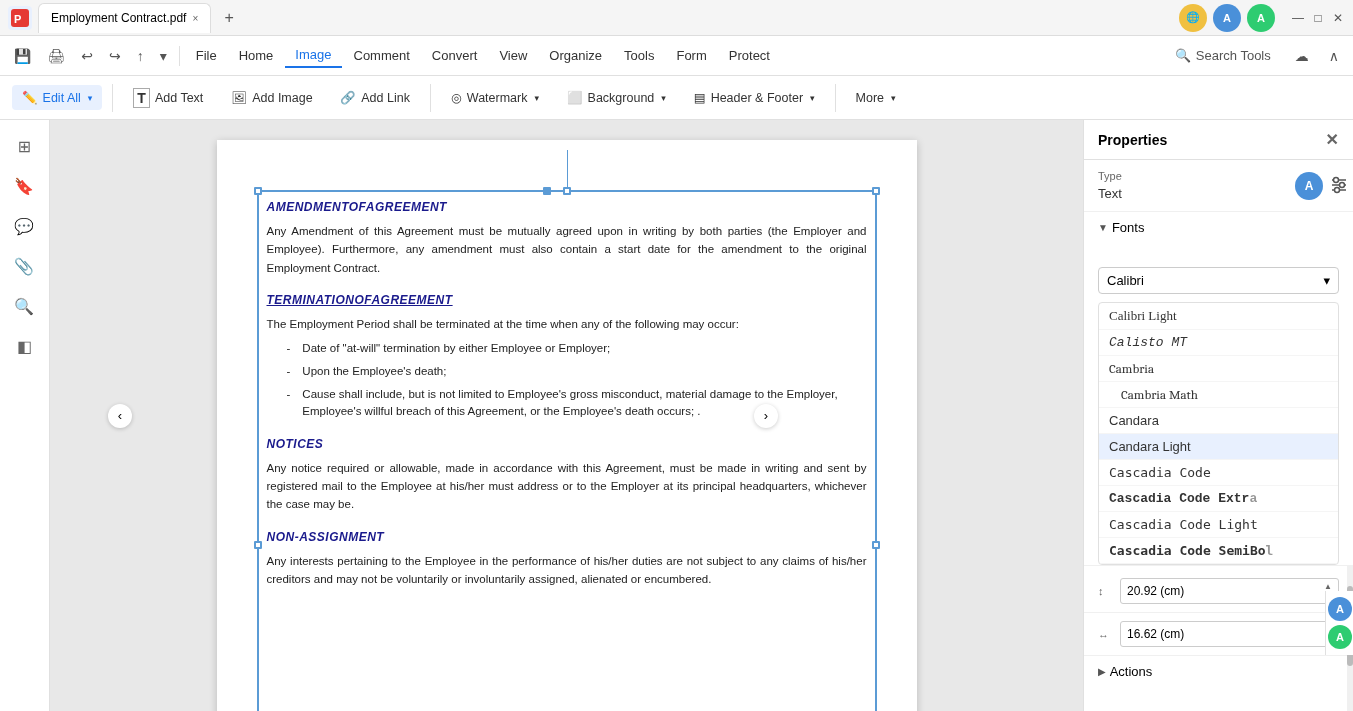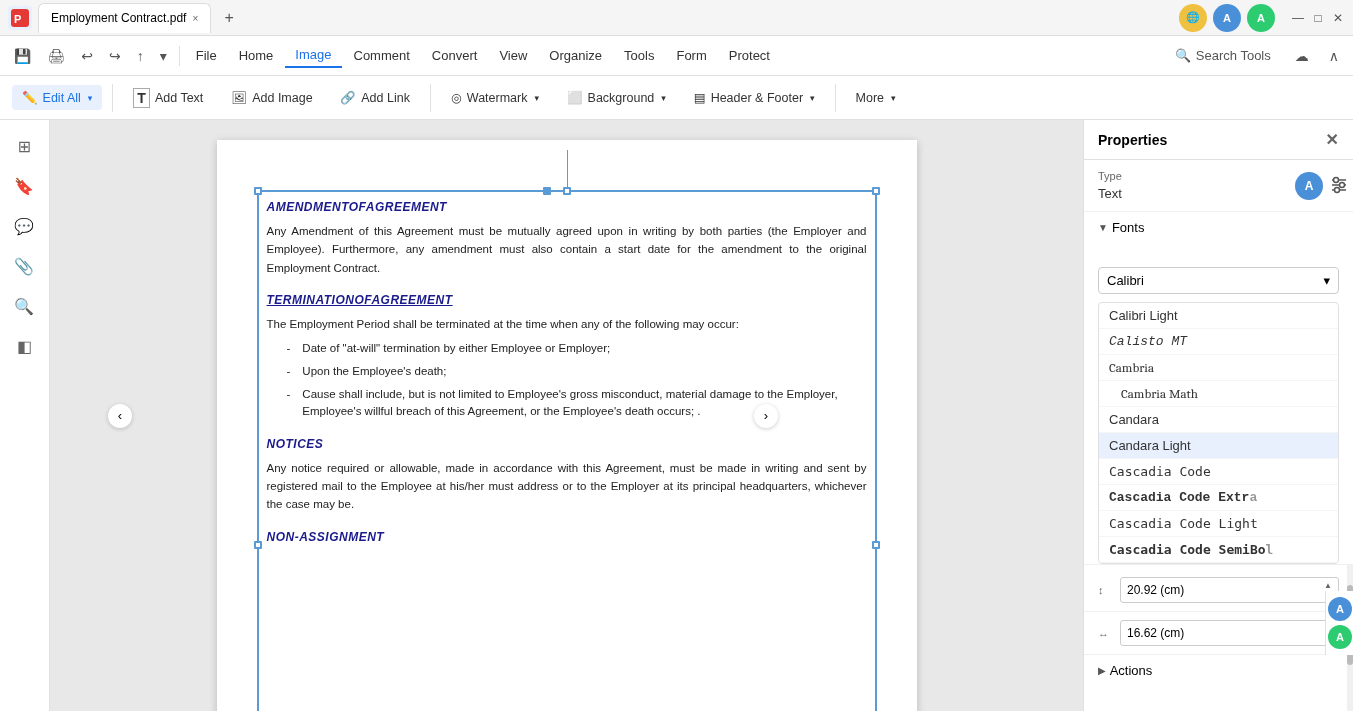--- a/index.html
+++ b/index.html
@@ -359,7 +359,7 @@
       </div>
 
       <div class="font-list">
-        <div class="font-item" style="font-family:Liberation Sans, sans-serif">Calibri Light</div>
+        <div class="font-item" style="font-family:Liberation Serif, serif">Calibri Light</div>
         <div class="font-item" style="font-family:Liberation Mono, monospace;font-style:italic"><em>Calisto MT</em></div>
         <div class="font-item" style="font-family:Cambria,serif">Cambria</div>
         <div class="font-item" style="padding-left:22px;font-family:Cambria,serif">Cambria Math</div>

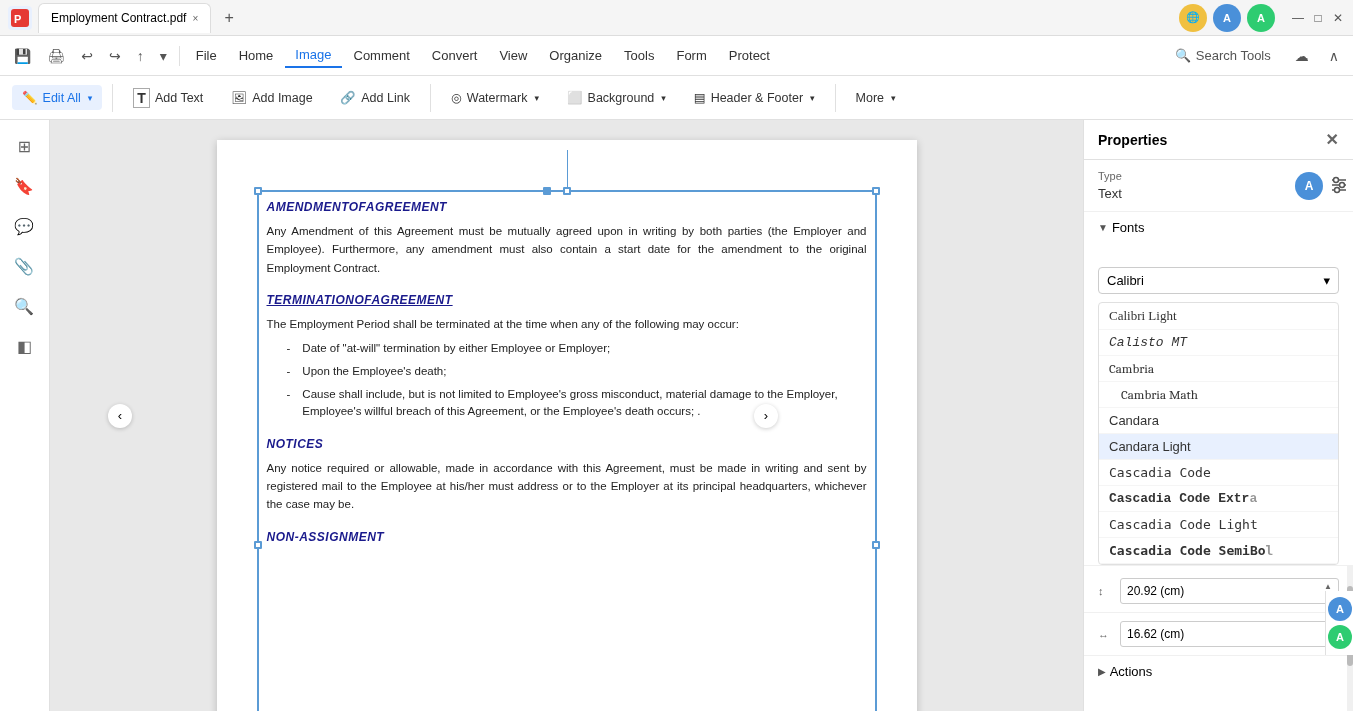--- a/index.html
+++ b/index.html
@@ -314,6 +314,7 @@
 
       <div class="doc-section">
         <div class="doc-heading">NON-ASSIGNMENT</div>
+        <div class="doc-text">Any interests pertaining to the Employee in the performance of his/her duties are not subject to any claims of his/her creditors and may not be voluntarily or involuntarily assigned, alienated or encumbered.</div>
       </div>
 
     </div>

